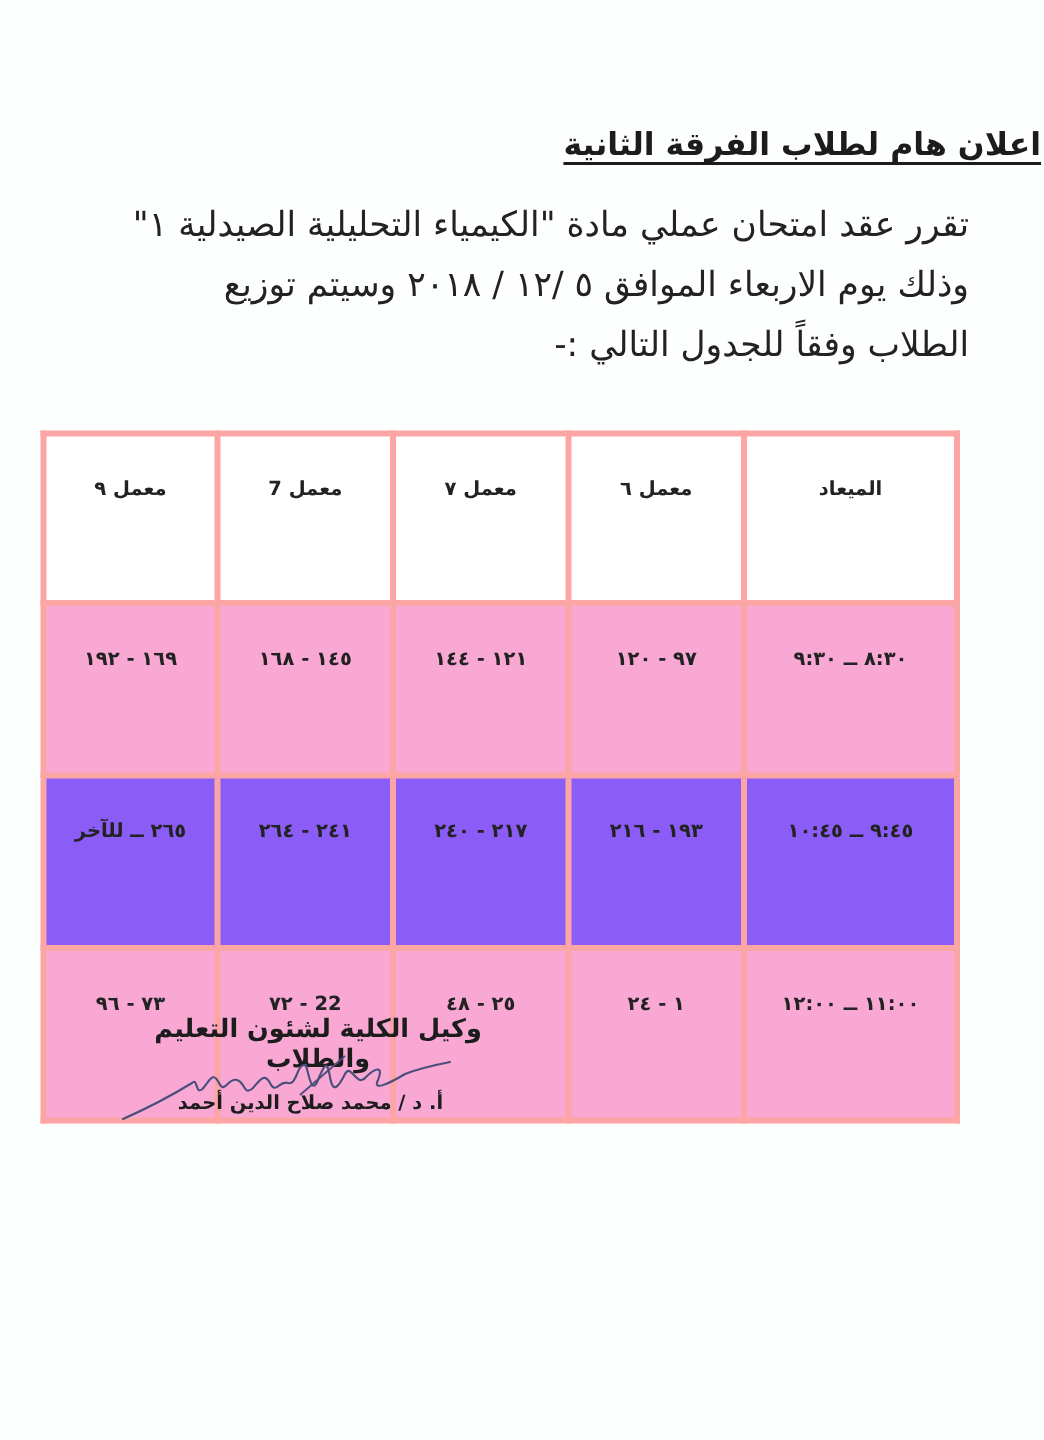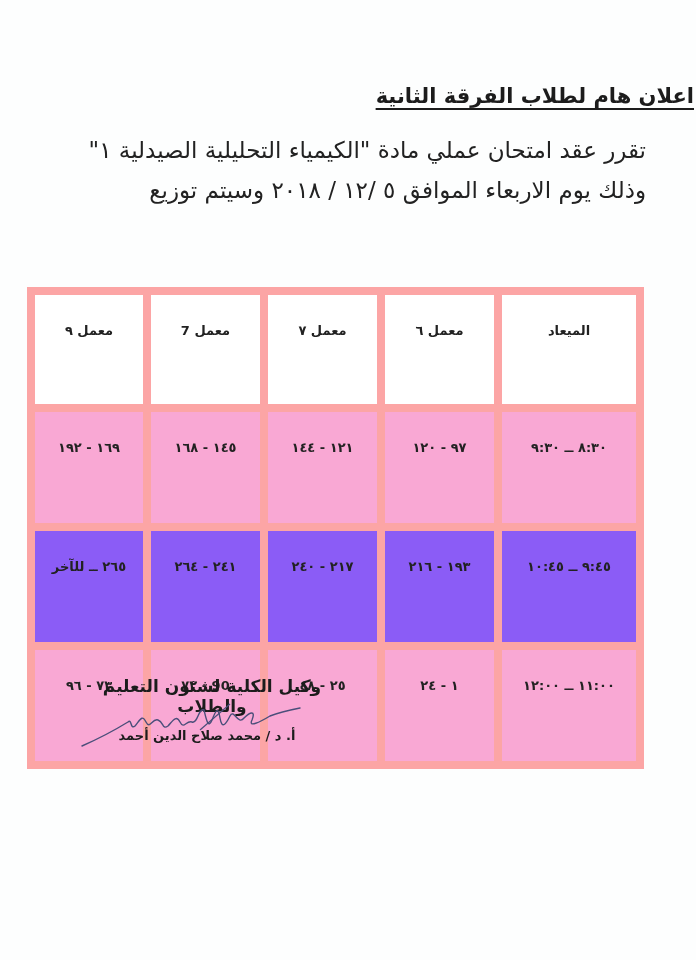--- a/index.html
+++ b/index.html
@@ -125,6 +125,7 @@
   <div class="para">
     <div>تقرر عقد امتحان عملي مادة "الكيمياء التحليلية الصيدلية ١"</div>
     <div>وذلك يوم الاربعاء الموافق ٥ /١٢ / ٢٠١٨  وسيتم توزيع</div>
+    <div>الطلاب وفقاً للجدول التالي :-</div>
   </div>
 
   <table class="schedule">

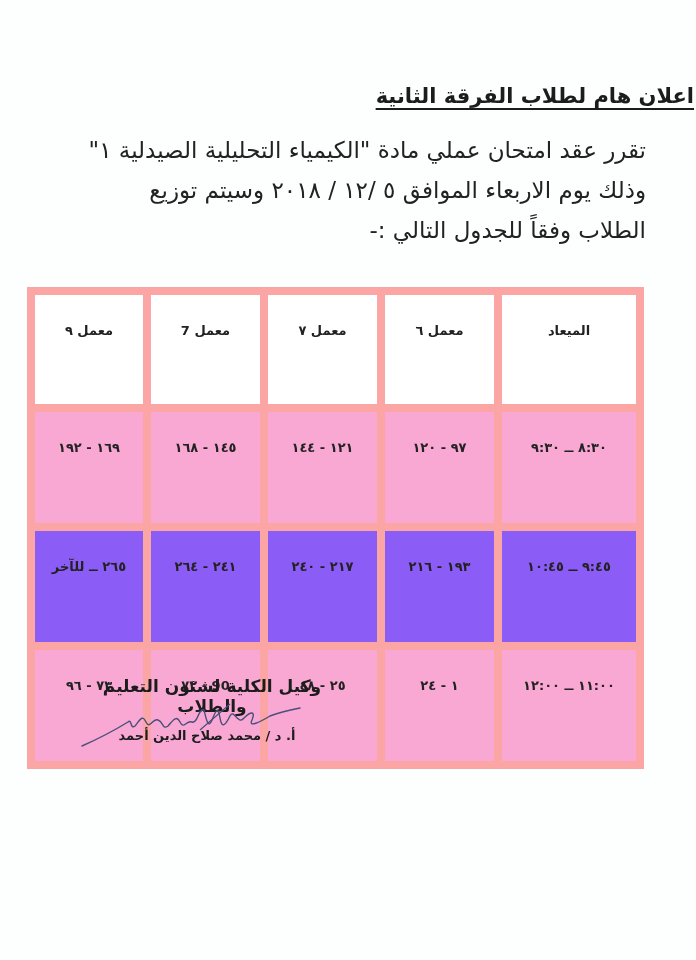--- a/index.html
+++ b/index.html
@@ -61,7 +61,7 @@
       table-layout: fixed;
     }
     table.schedule th, table.schedule td {
-      border: 8px solid #fca5a5;
+      border: 4px solid #fca5a5;
       text-align: center;
       font-family: "DejaVu Sans", sans-serif;
       font-weight: bold;

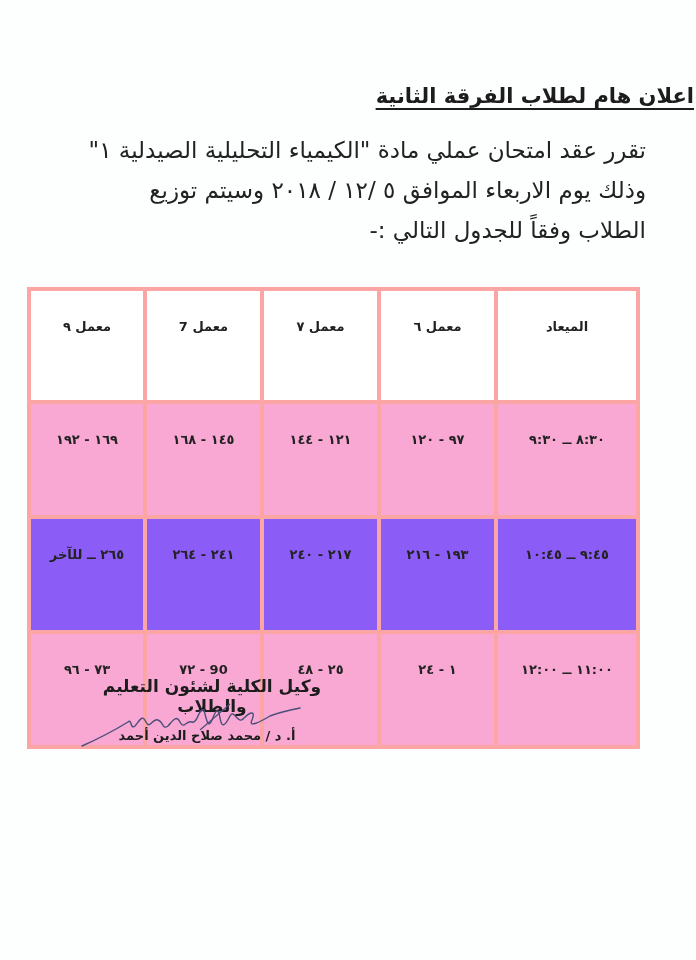--- a/index.html
+++ b/index.html
@@ -164,7 +164,7 @@
         <td>١١:٠٠ ــ ١٢:٠٠</td>
         <td>١ - ٢٤</td>
         <td>٢٥ - ٤٨</td>
-        <td>90 - ٧٢</td>
+        <td>22 - ٧٢</td>
         <td>٧٣ - ٩٦</td>
       </tr>
     </tbody>

